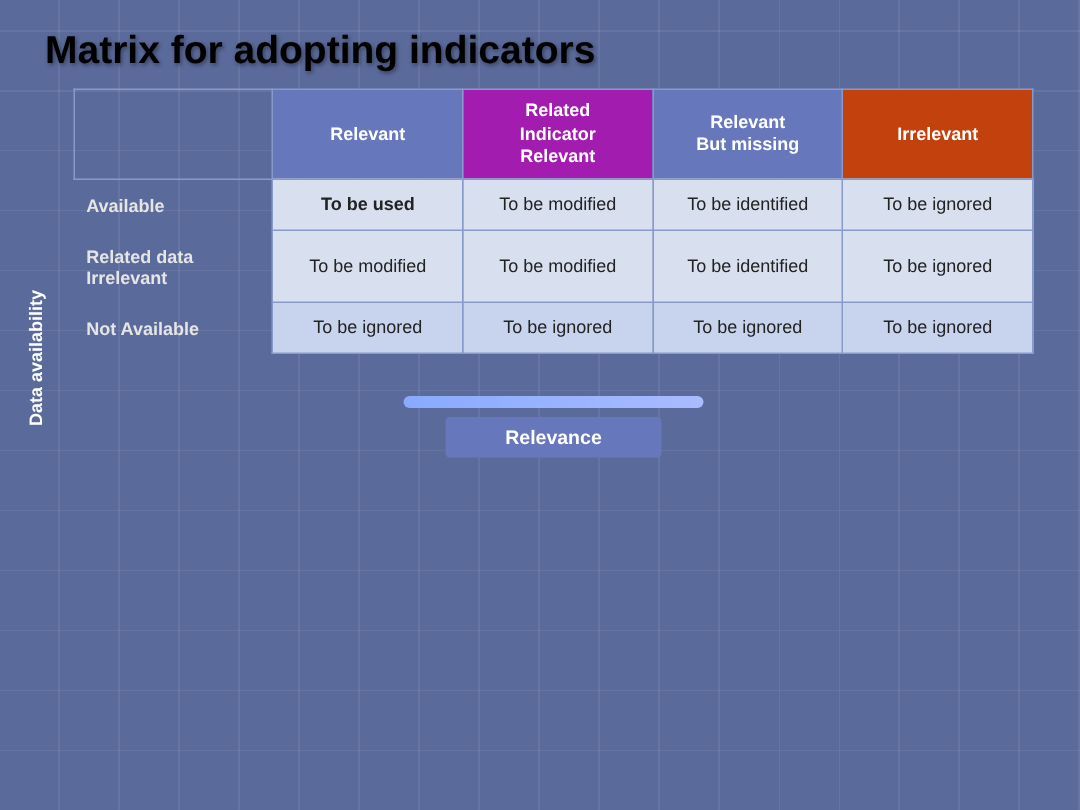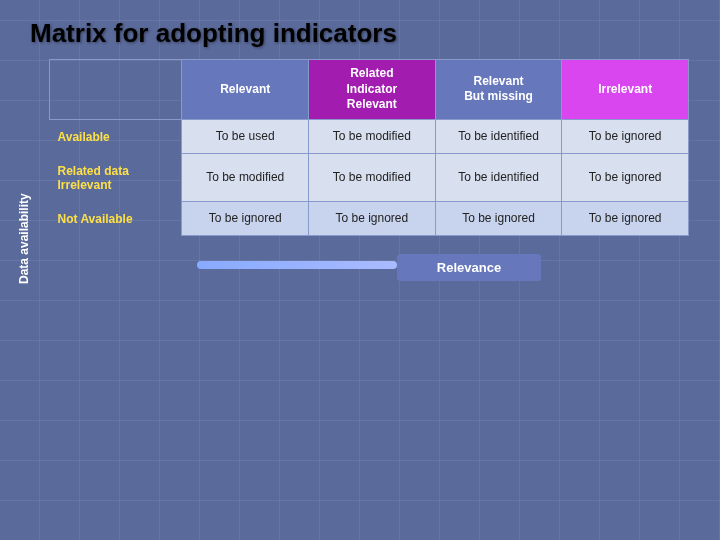--- a/index.html
+++ b/index.html
@@ -101,7 +101,7 @@
     }
 
     .th-irrelevant {
-      background: #d946ef;
+      background: #c2410c;
       color: #fff;
       width: 110px;
     }

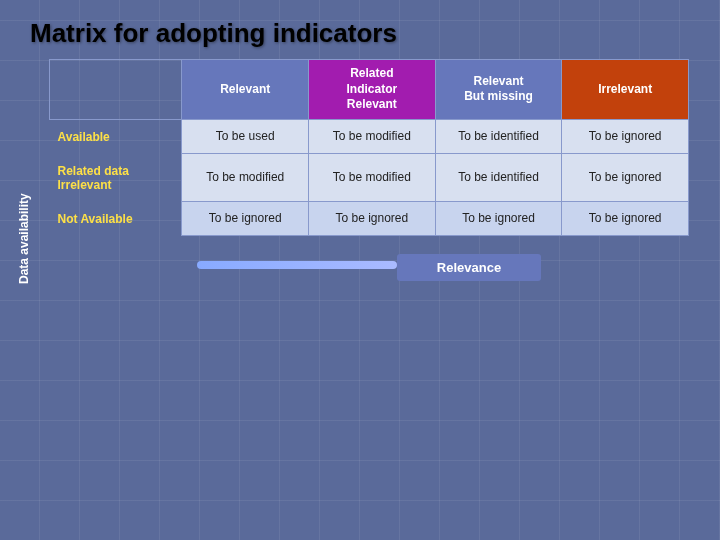--- a/index.html
+++ b/index.html
@@ -108,7 +108,7 @@
 
     
     td.row-label {
-      color: #fde047;
+      color: #e5e5e5;
       font-size: 12px;
       font-weight: bold;
       padding: 10px 8px;

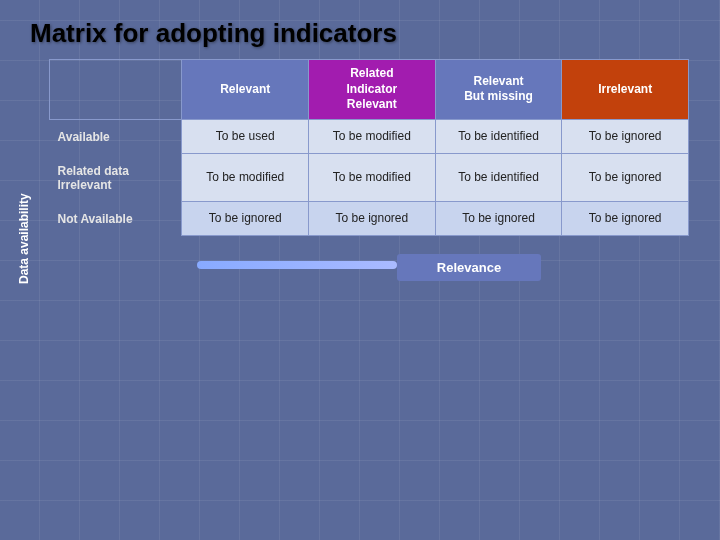--- a/index.html
+++ b/index.html
@@ -135,7 +135,7 @@
     .row-related td.cell { background: #d8e0f0; color: #222; }
     .row-not-available td.cell { background: #c8d4ee; color: #222; }
 
-    .cell-bold { font-weight: normal; }
+    .cell-bold { font-weight: bold; }
 
     
     .bottom-area {

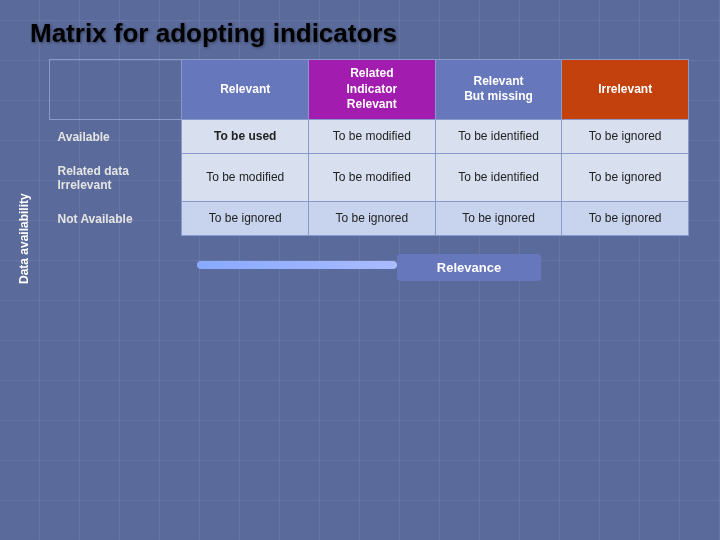--- a/index.html
+++ b/index.html
@@ -140,9 +140,9 @@
     
     .bottom-area {
       display: flex;
-      flex-direction: row;
+      flex-direction: column;
       align-items: center;
-      margin-top: 18px;
+      margin-top: 28px;
     }
 
     .relevance-bar {

